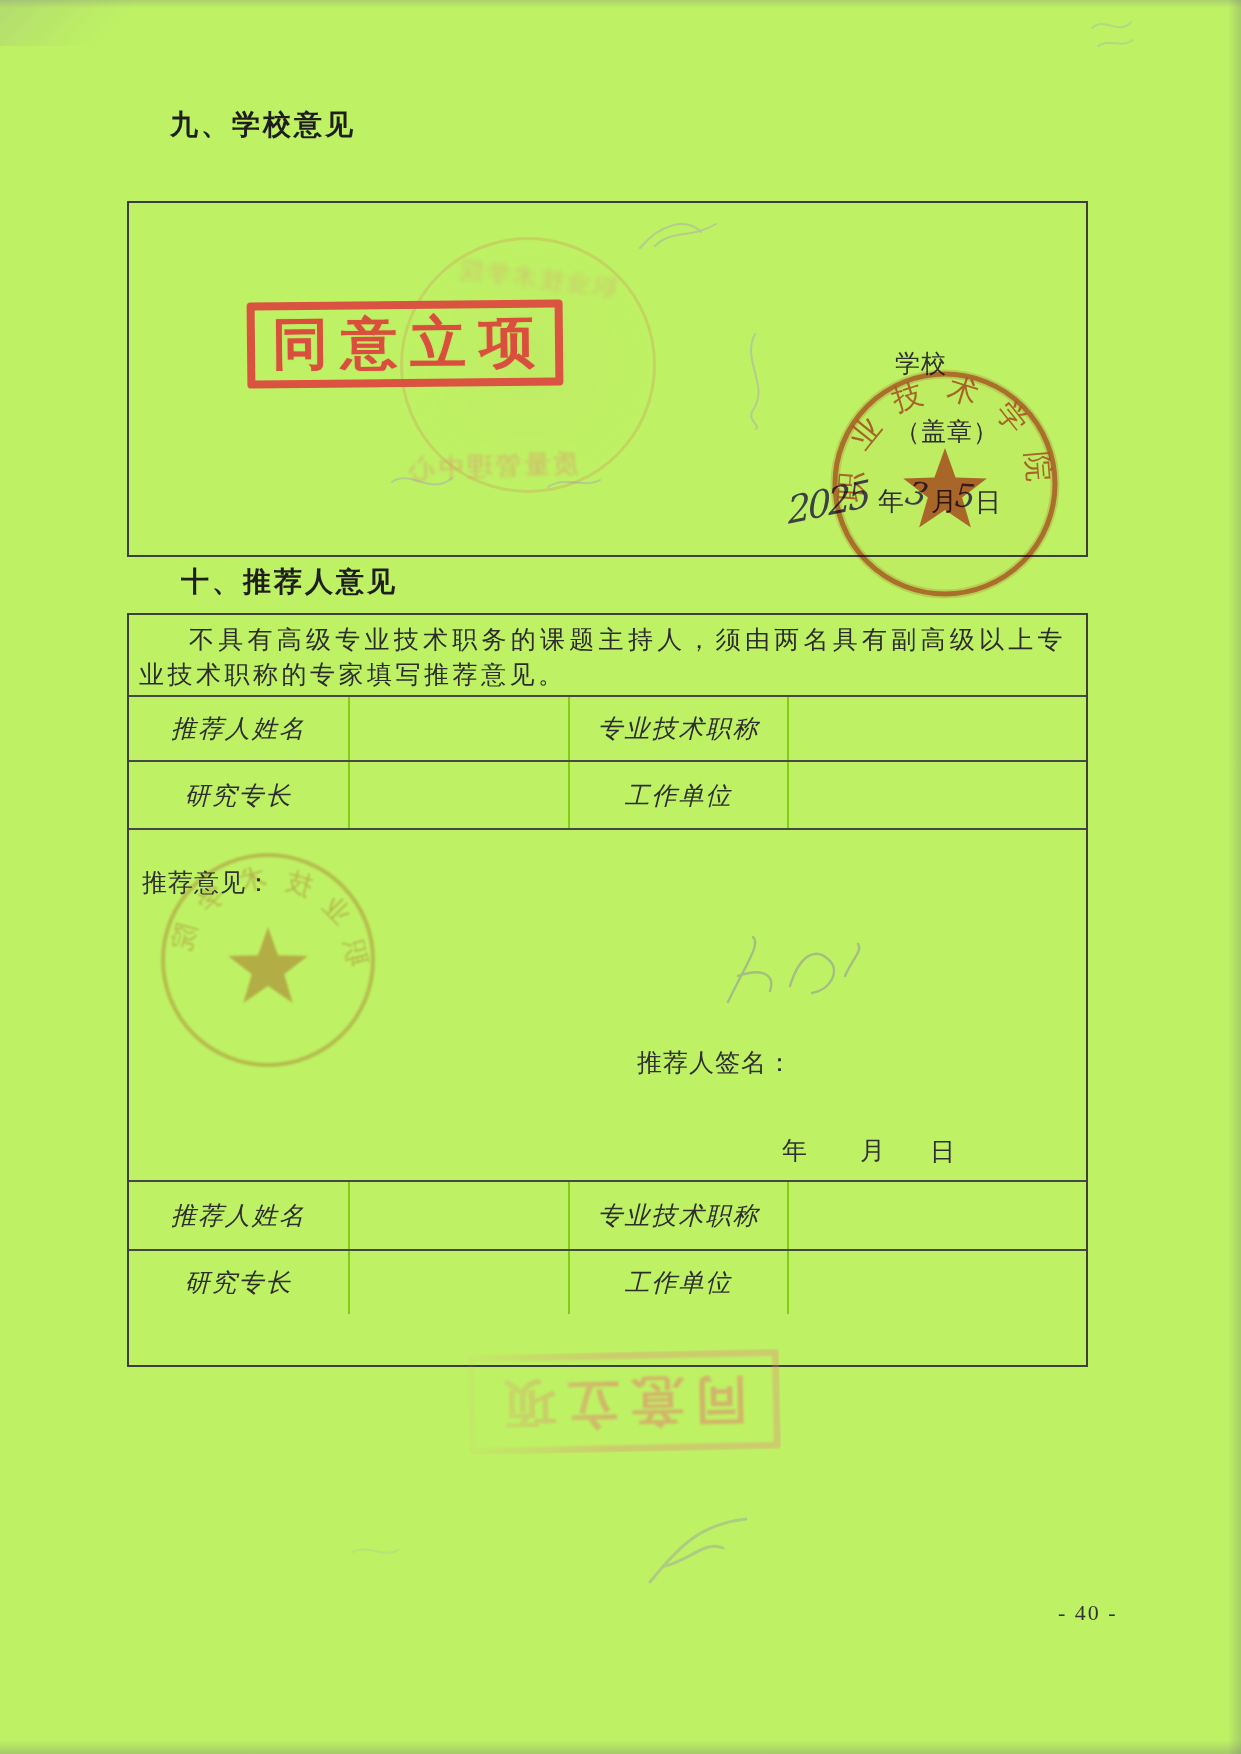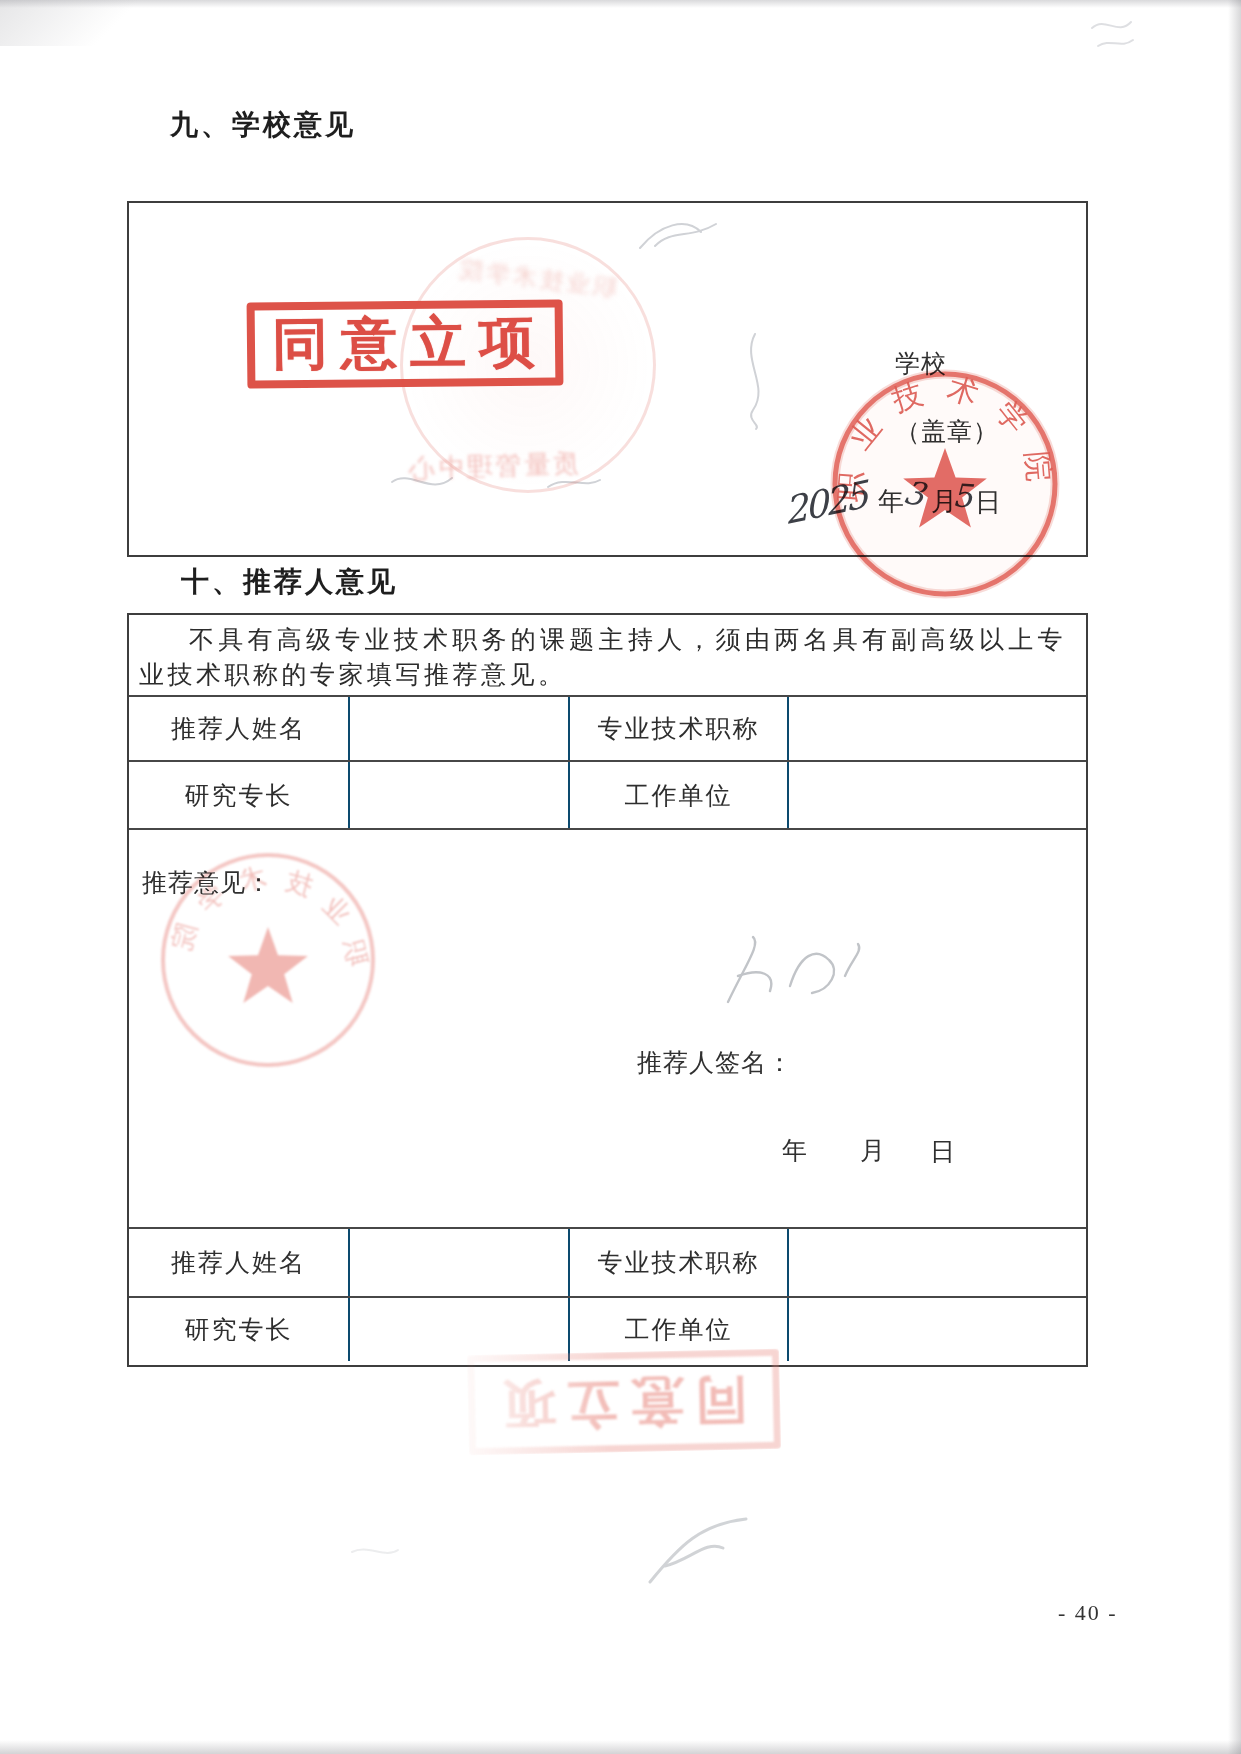--- a/index.html
+++ b/index.html
@@ -5,7 +5,7 @@
   html,body{margin:0;padding:0;background:#e9e9ec;}
   .page{
     position:relative;width:1241px;height:1754px;margin:0 auto;
-    background:#ffffff;overflow:hidden;
+    background:#bef264;overflow:hidden;
     font-family:"Liberation Serif","DejaVu Serif",serif;color:#2b2b2b;
   }
   .abs{position:absolute;}

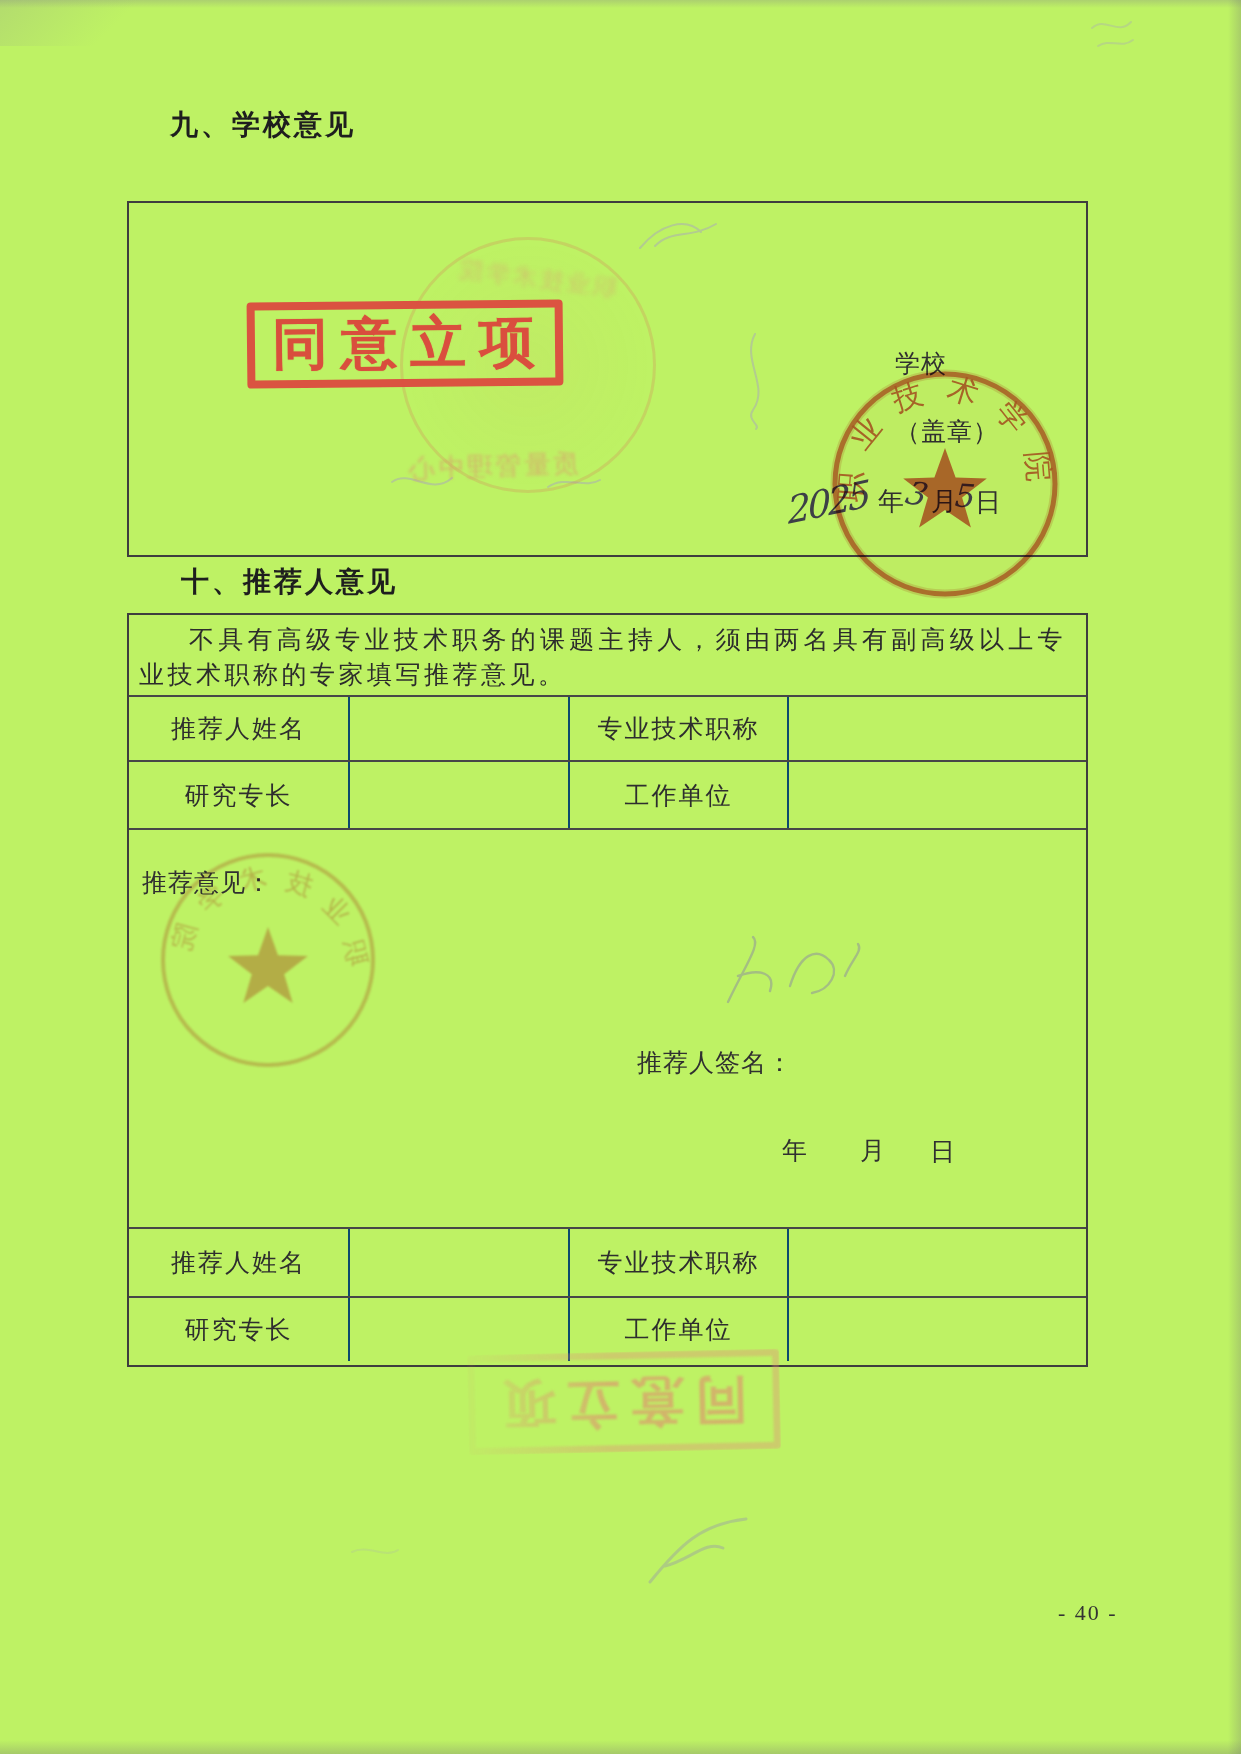--- a/index.html
+++ b/index.html
@@ -63,7 +63,7 @@
   .grid-row:last-child{border-bottom:none;}
   .cell{box-sizing:border-box;font-size:25px;letter-spacing:2px;color:#2e2e2e;
         display:flex;align-items:center;justify-content:center;white-space:nowrap;}
-  .cell.vline{border-right:2px solid #0c4a6e;}
+  .cell.vline{border-right:2px solid #84cc16;font-style:italic;}
   .intro-cell{
     box-sizing:border-box;border-bottom:2px solid #474747;
     font-size:25px;line-height:35px;letter-spacing:3.5px;color:#2c2c2c;

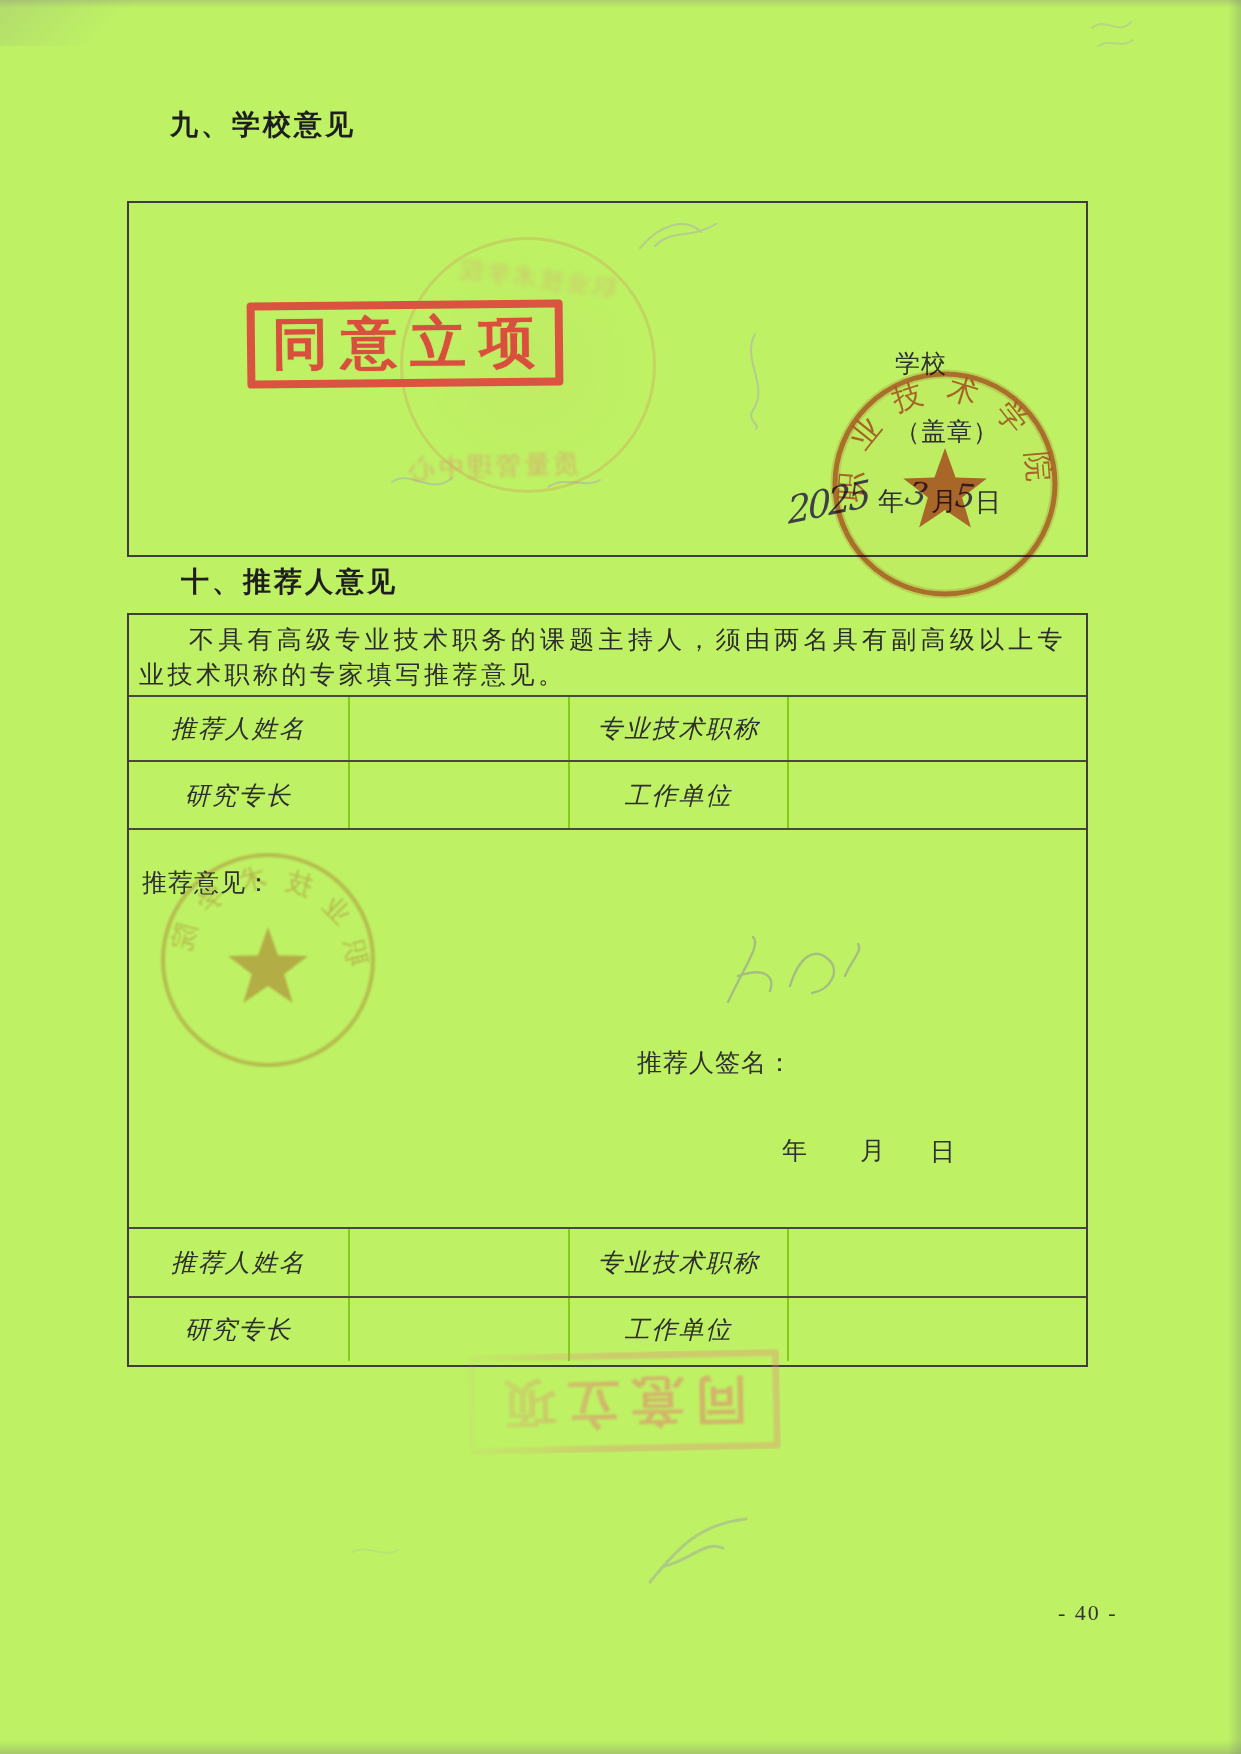--- a/index.html
+++ b/index.html
@@ -171,7 +171,7 @@
       <div class="cell" style="flex:1;"></div>
     </div>
 
-    <div class="opinion-cell" style="width:957px;height:399px;">
+    <div class="opinion-cell" style="width:957px;height:352px;">
       <div class="abs form-label" style="left:13px;top:36px;">推荐意见：</div>
 
       <svg class="abs seal-faint" style="left:14px;top:5px;" width="250" height="250" viewBox="0 0 250 250">

